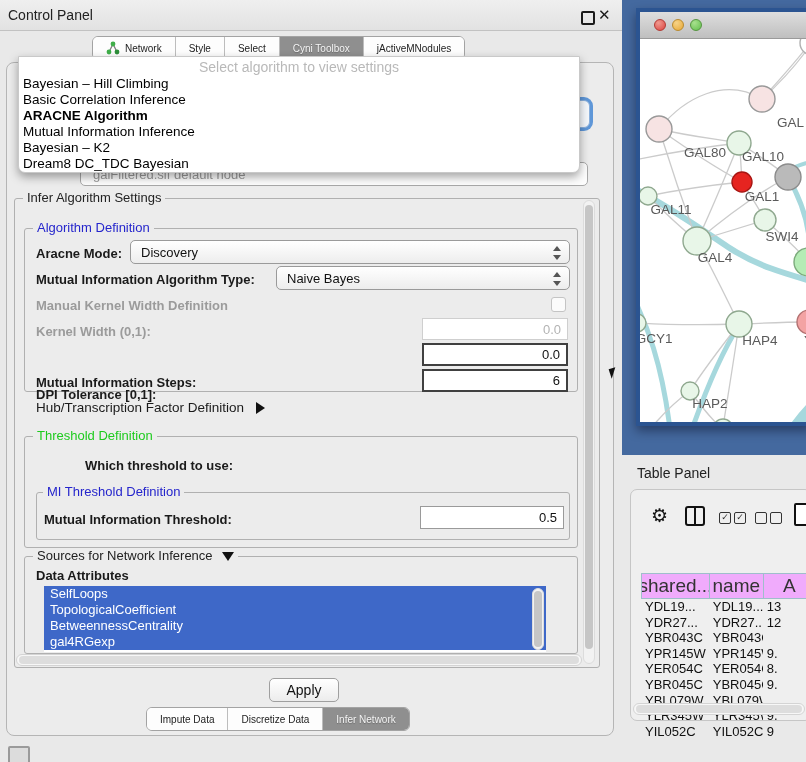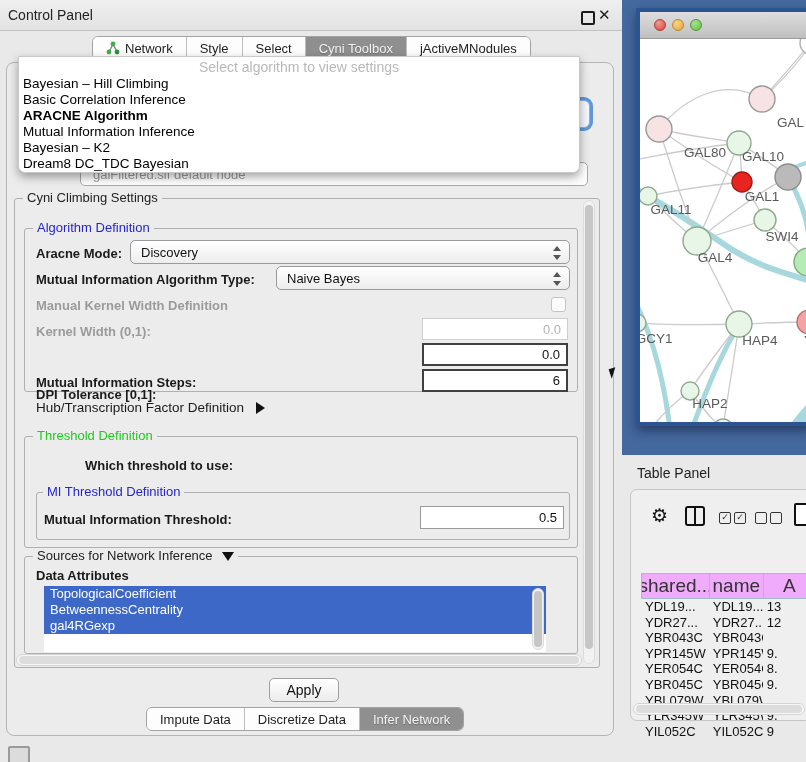--- a/index.html
+++ b/index.html
@@ -16,7 +16,7 @@
   .close-btn{left:598px;top:6px;font-size:15px;font-weight:bold;color:#1a1a1a;}
 
   .seg-bar{display:flex;border:1px solid #a3a3a3;border-radius:6px;overflow:hidden;background:#fdfdfd;height:22px;}
-  .seg{display:flex;align-items:center;justify-content:center;padding:0 13px;font-size:13px;color:#222;
+  .seg{display:flex;align-items:center;justify-content:center;padding:0 13px;font-size:10px;color:#222;
       border-right:1px solid #bdbdbd;white-space:nowrap;background:#fdfdfd;}
   .seg:last-child{border-right:none;}
   .seg.sel{background:#8f8f8f;color:#f4f4f4;text-shadow:0 1px 1px rgba(0,0,0,.25);}

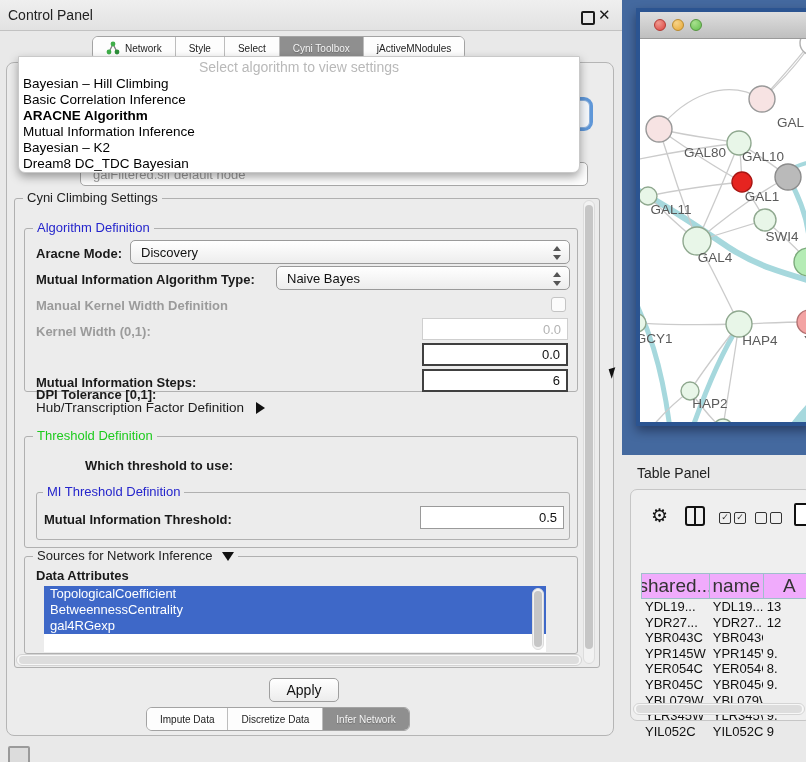--- a/index.html
+++ b/index.html
@@ -166,7 +166,7 @@
   </div>
 
   <div class="group" style="left:14px;top:198px;width:584px;height:468px;">
-    <div class="gtitle" style="left:8px;top:-9px;">Cyni Climbing Settings</div>
+    <div class="gtitle" style="left:8px;top:-9px;">Infer Algorithm Settings</div>
   </div>
 
   <div class="group" style="left:24px;top:228px;width:552px;height:162px;">

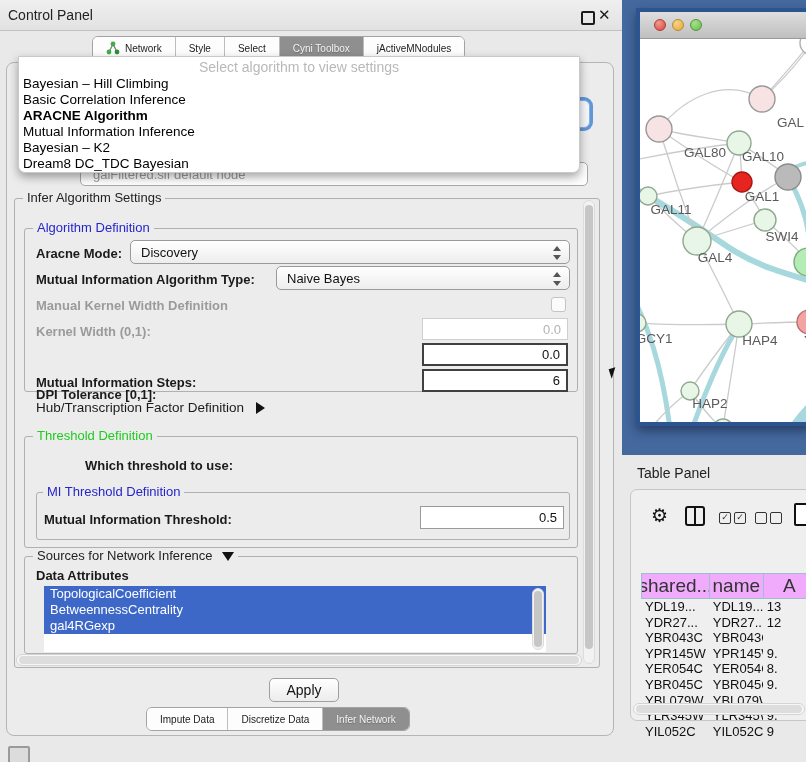--- a/index.html
+++ b/index.html
@@ -220,6 +220,7 @@
   </div>
   <div class="flabel" style="left:36px;top:568px;">Data Attributes</div>
   <div class="attr-list" id="attr-list">
+      <div class="attr-item">SelfLoops</div>
       <div class="attr-item">TopologicalCoefficient</div>
       <div class="attr-item">BetweennessCentrality</div>
       <div class="attr-item">gal4RGexp</div>

